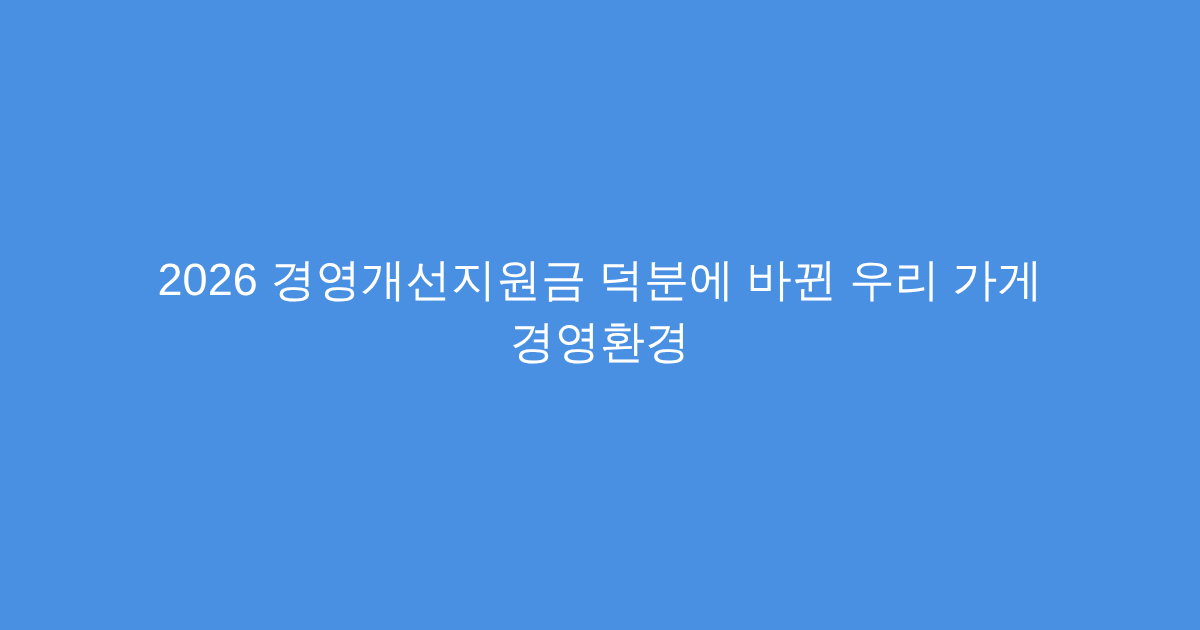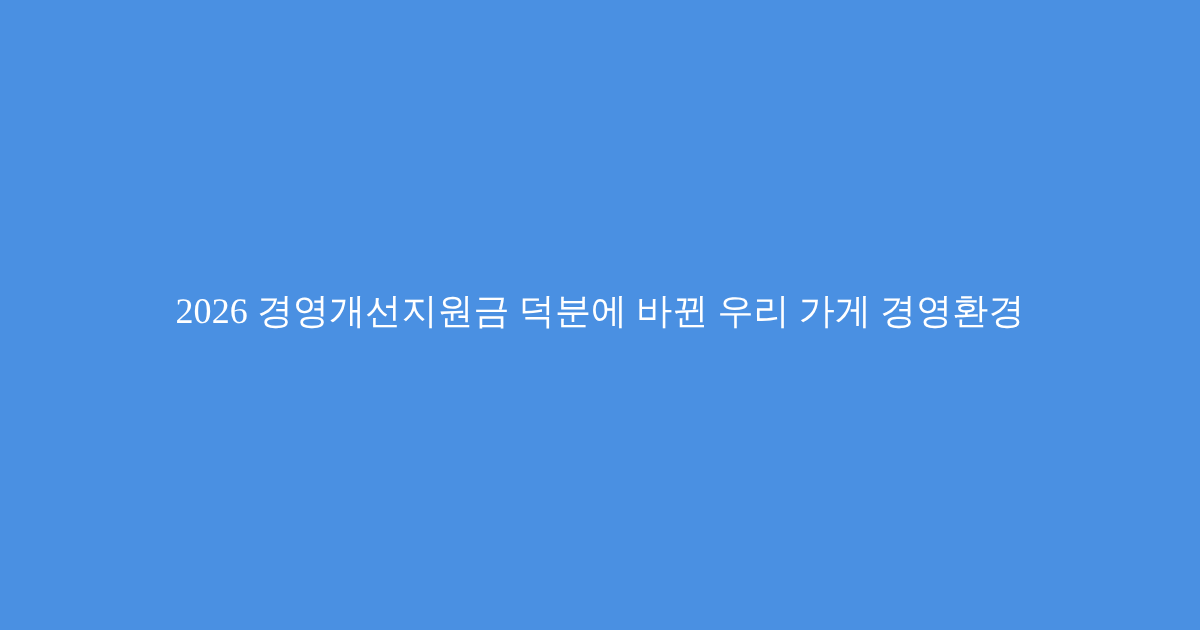--- a/index.html
+++ b/index.html
@@ -36,8 +36,8 @@
   }
 
   .og-title {
-    font-family: Liberation Serif, serif;
-    font-size: 36px;
+    font-family: Liberation Sans, sans-serif;
+    font-size: 45px;
     font-weight: 400;
     line-height: 62px;
     color: #ffffff;

